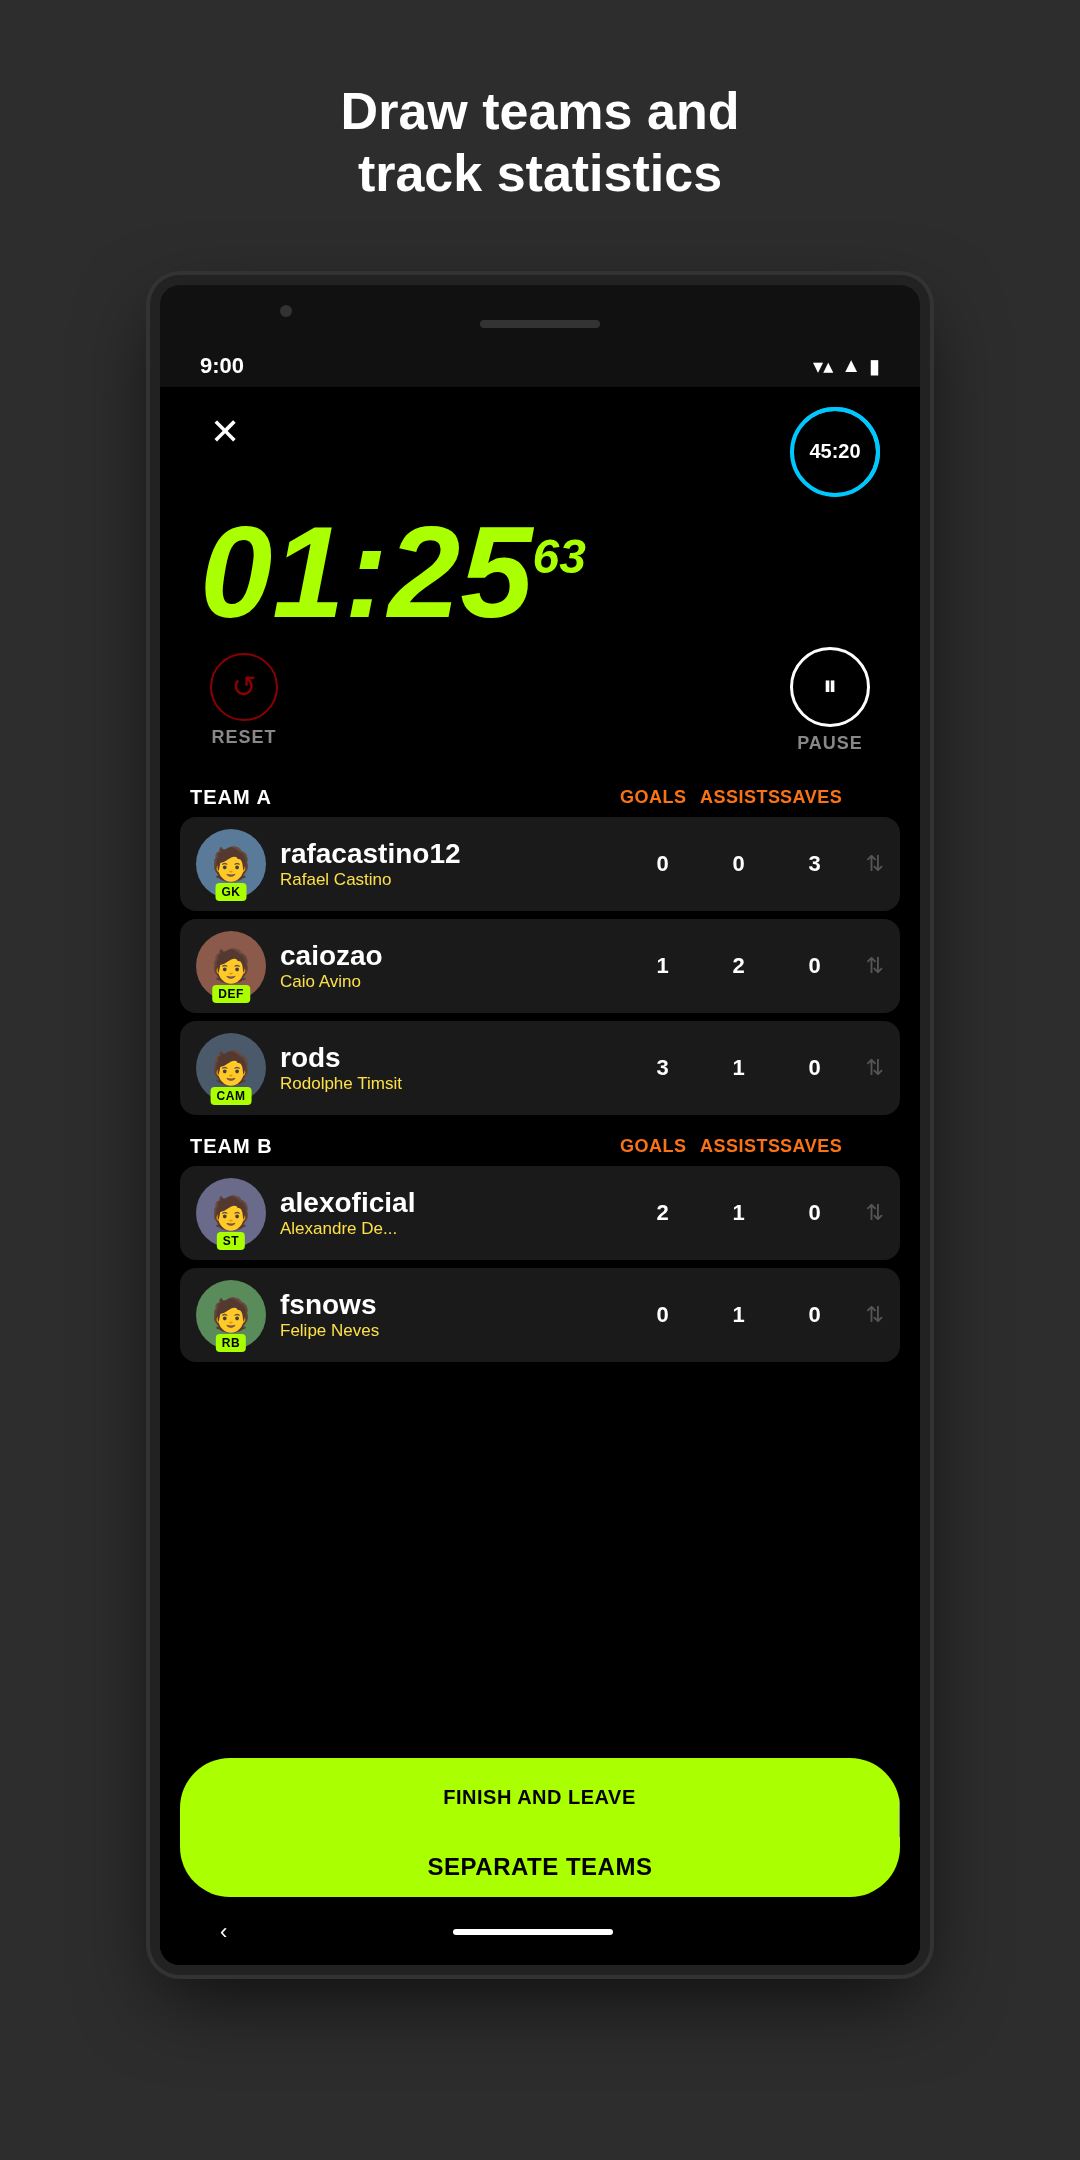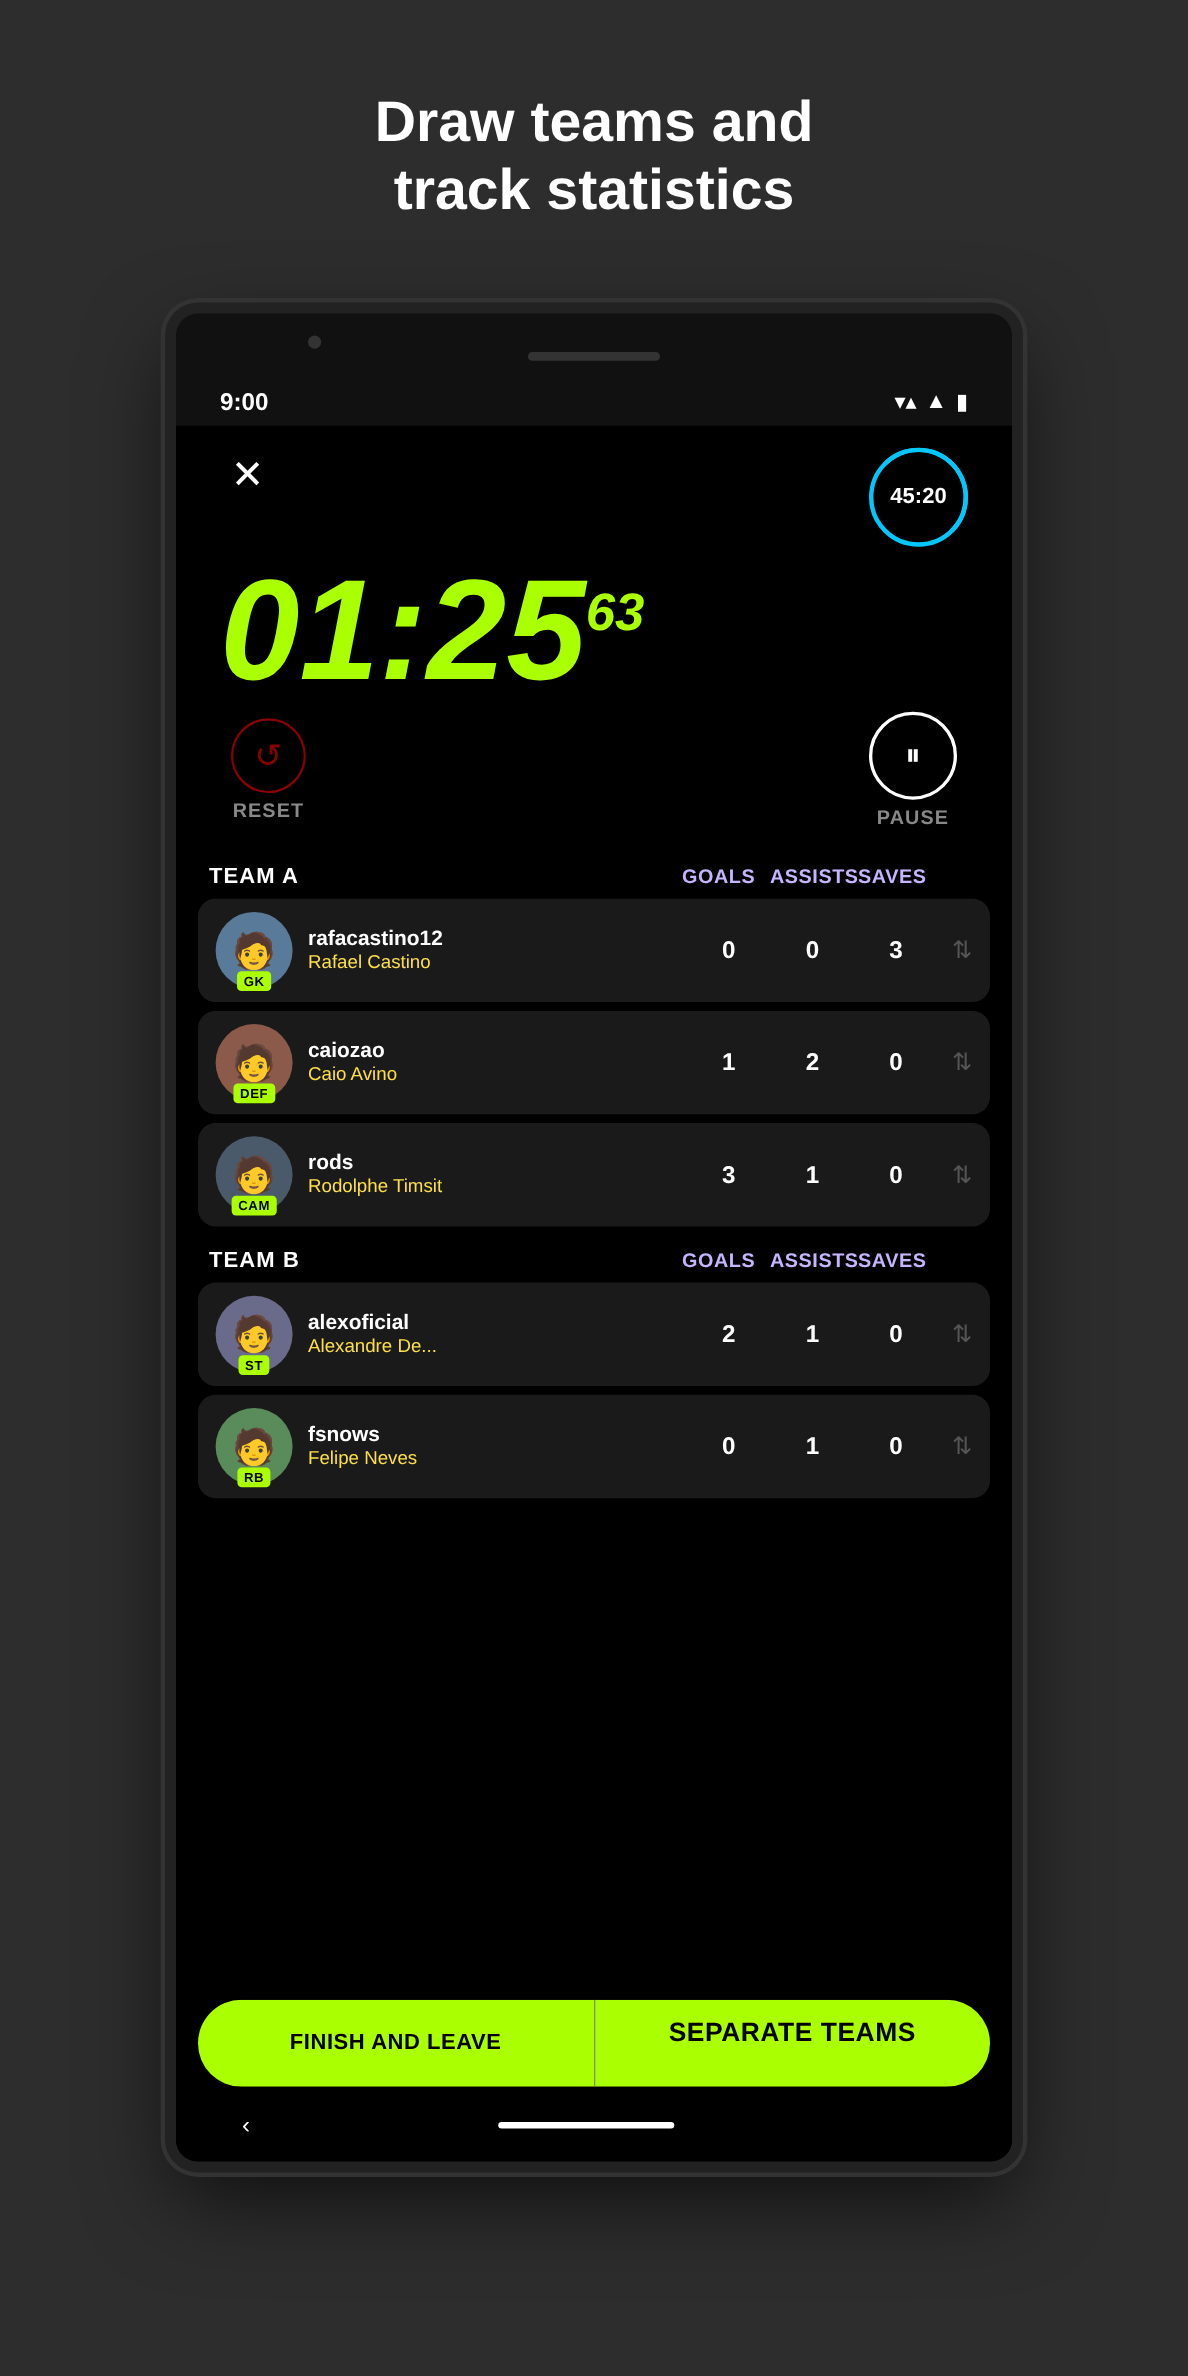--- a/index.html
+++ b/index.html
@@ -239,7 +239,7 @@
       gap: 30px;
     }
     .stat-header {
-      color: #c4b5fd;
+      color: #f97316;
       font-size: 18px;
       font-weight: 700;
       letter-spacing: 0.5px;

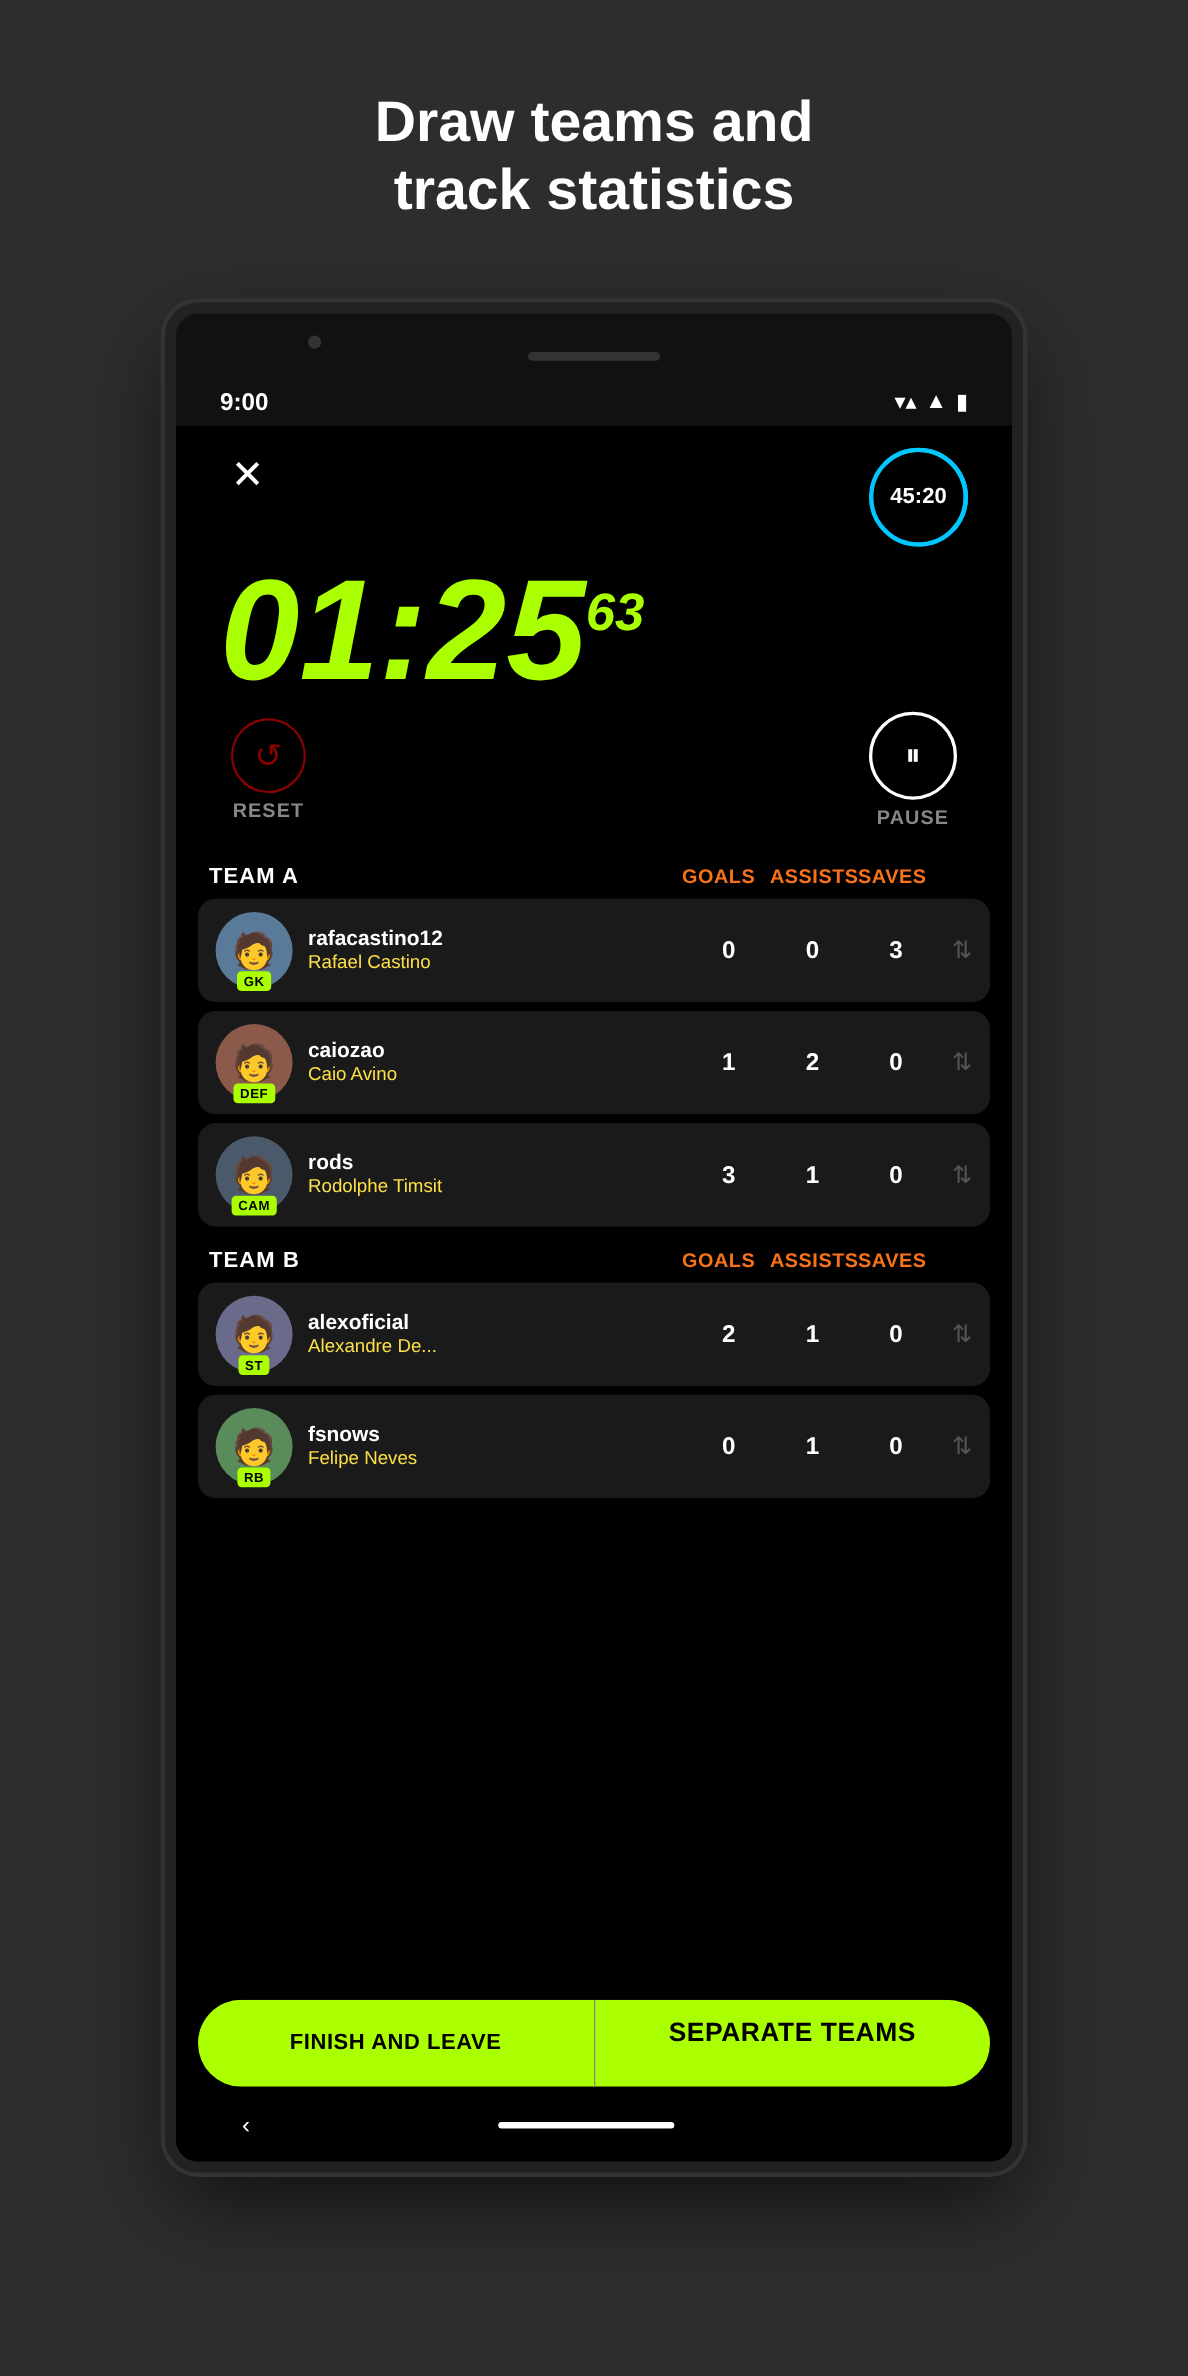--- a/index.html
+++ b/index.html
@@ -294,7 +294,7 @@
     }
     .player-username {
       color: #fff;
-      font-size: 19px;
+      font-size: 28px;
       font-weight: 700;
     }
     .player-fullname {

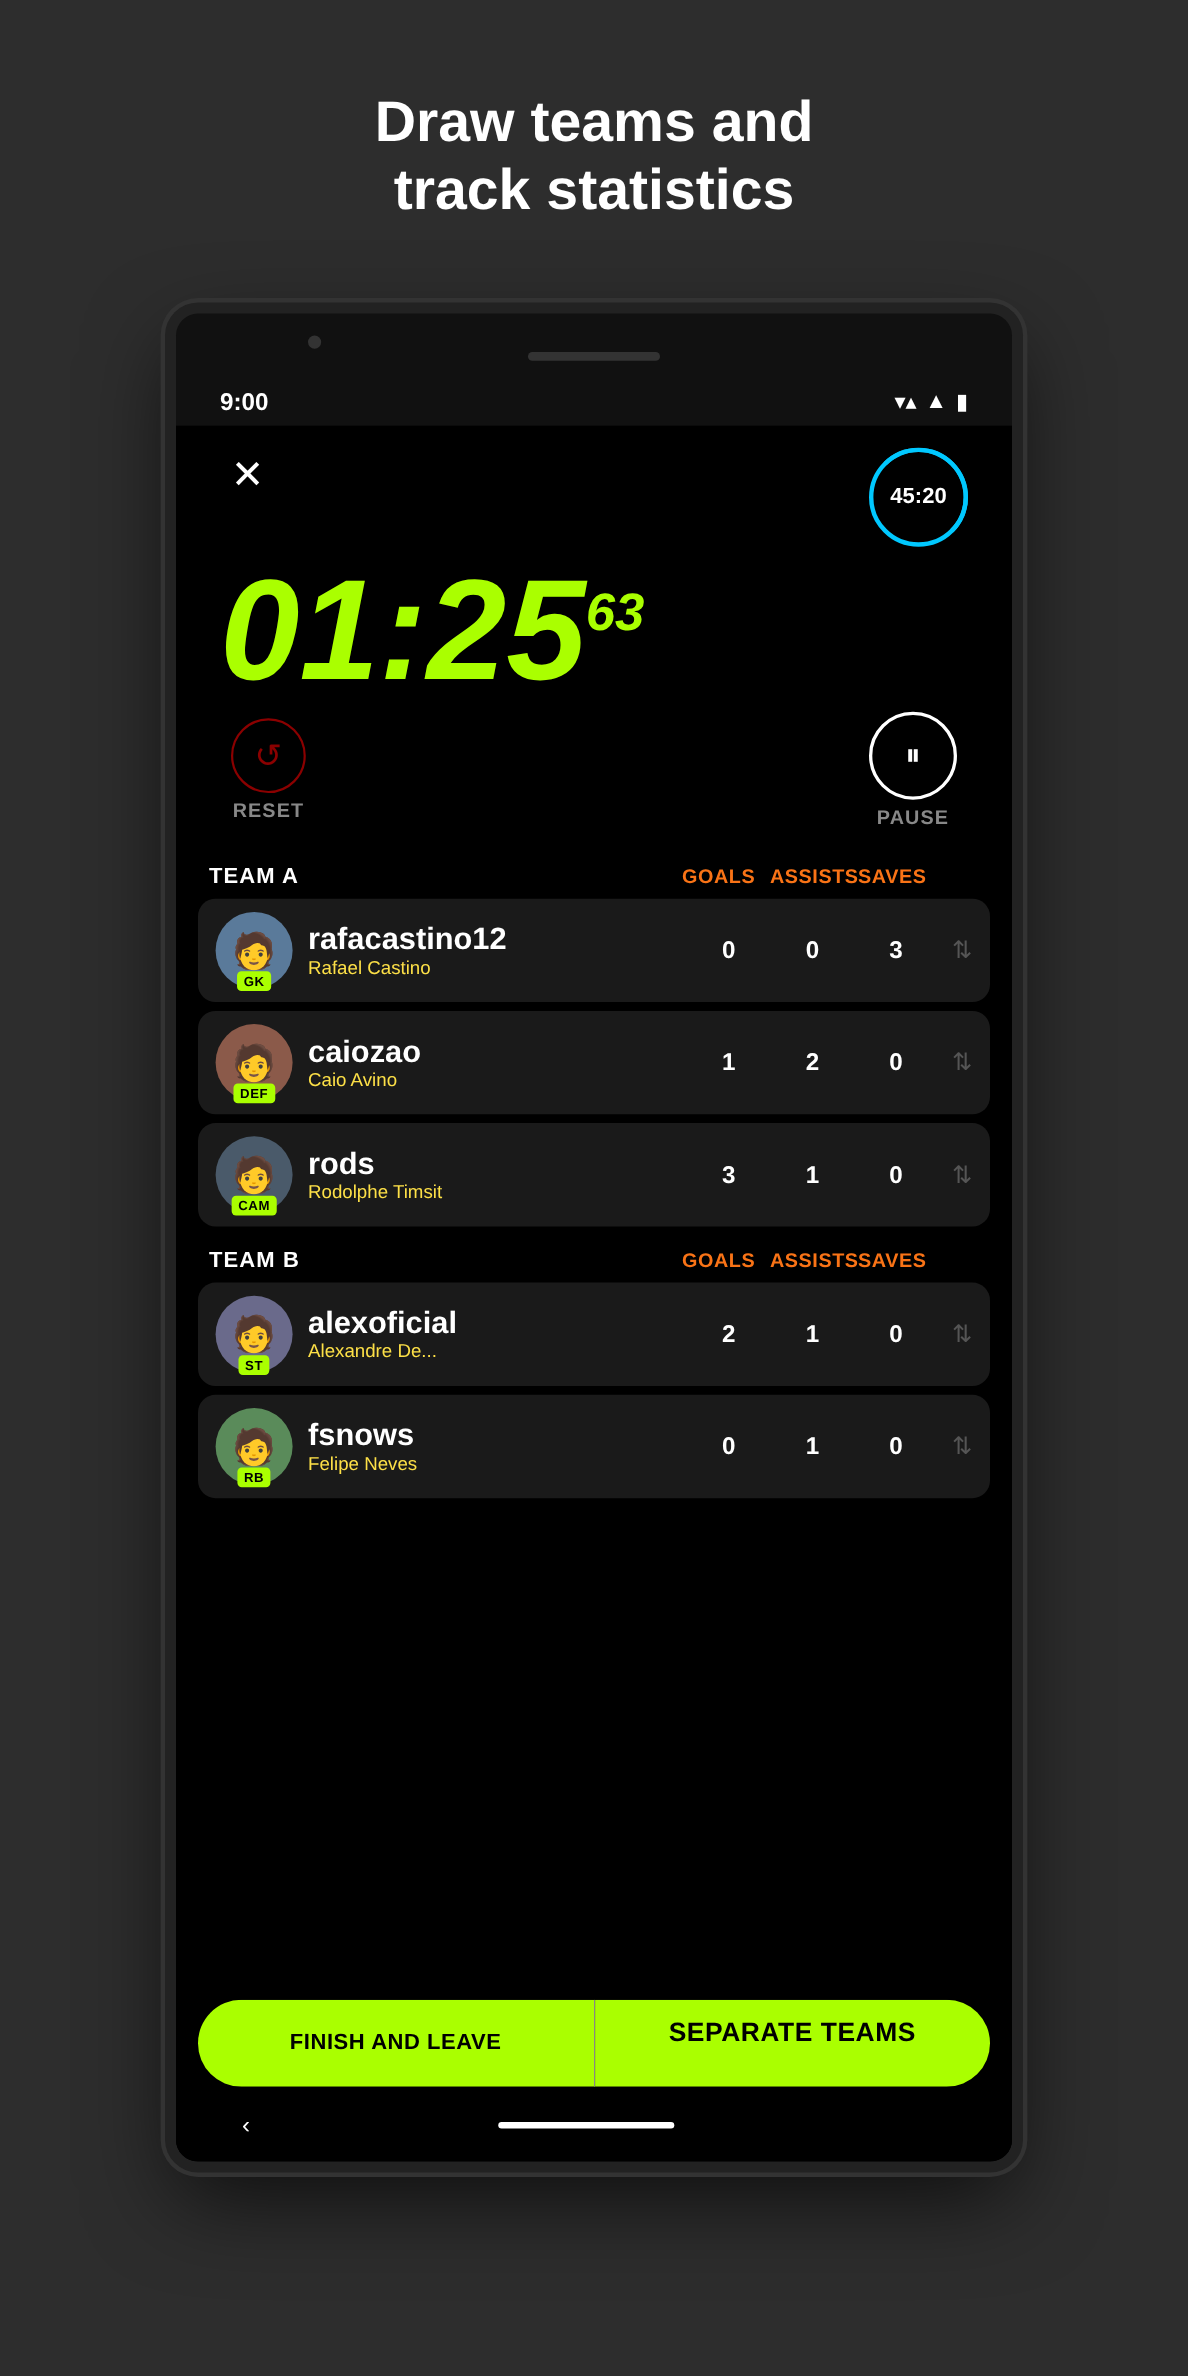--- a/index.html
+++ b/index.html
@@ -326,6 +326,7 @@
       border-radius: 50px;
       overflow: hidden;
       flex-shrink: 0;
+      flex-direction: column;
     }
     .finish-btn {
       flex: 1;

